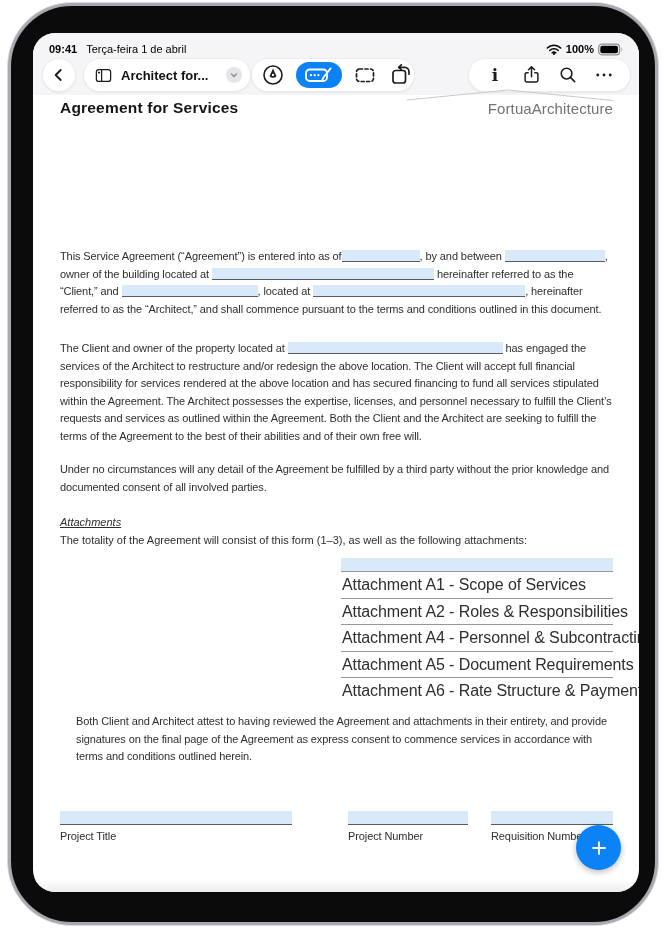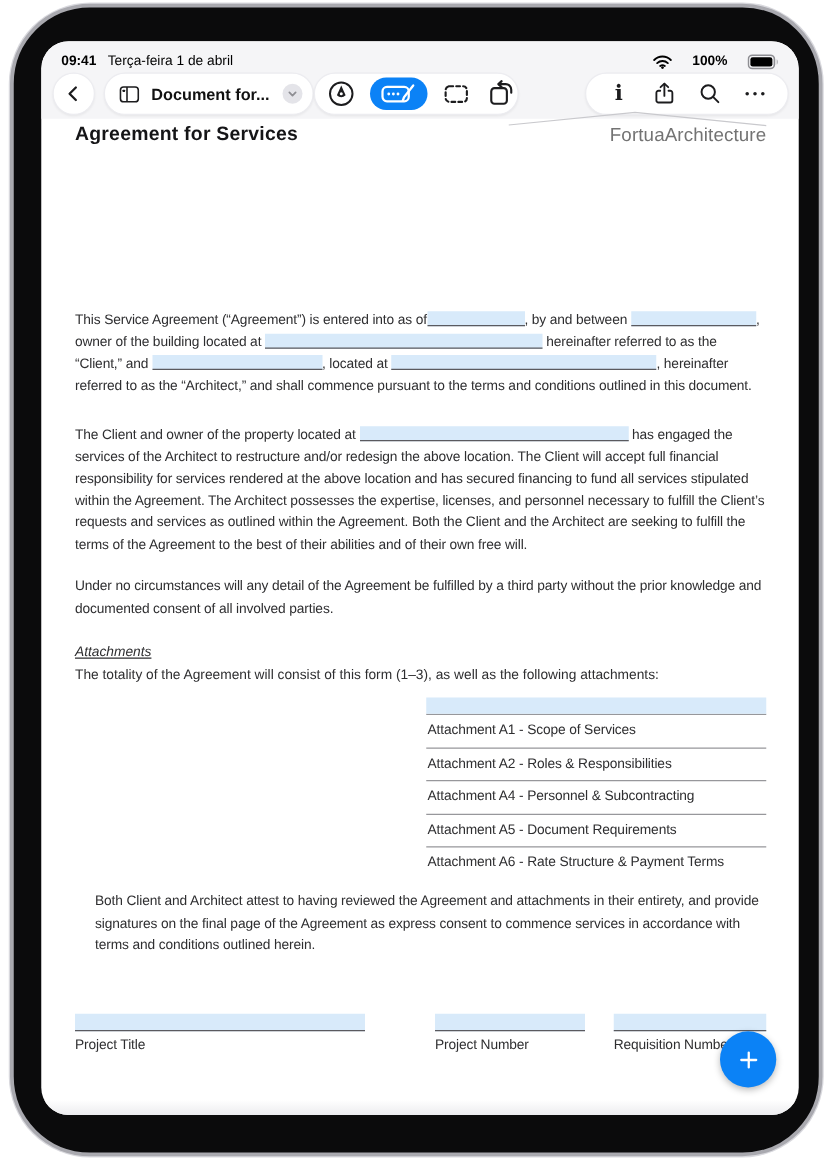--- a/index.html
+++ b/index.html
@@ -23,7 +23,7 @@
   .sb-left{display:flex;gap:9px;align-items:flex-end;}
   .sb-time{font-weight:700;}
   .sb-date{font-weight:400;}
-  .sb-right{display:flex;gap:16px;align-items:center;}
+  .sb-right{display:flex;gap:4px;align-items:center;}
   .sb-batt-label{font-weight:600;}
 
   

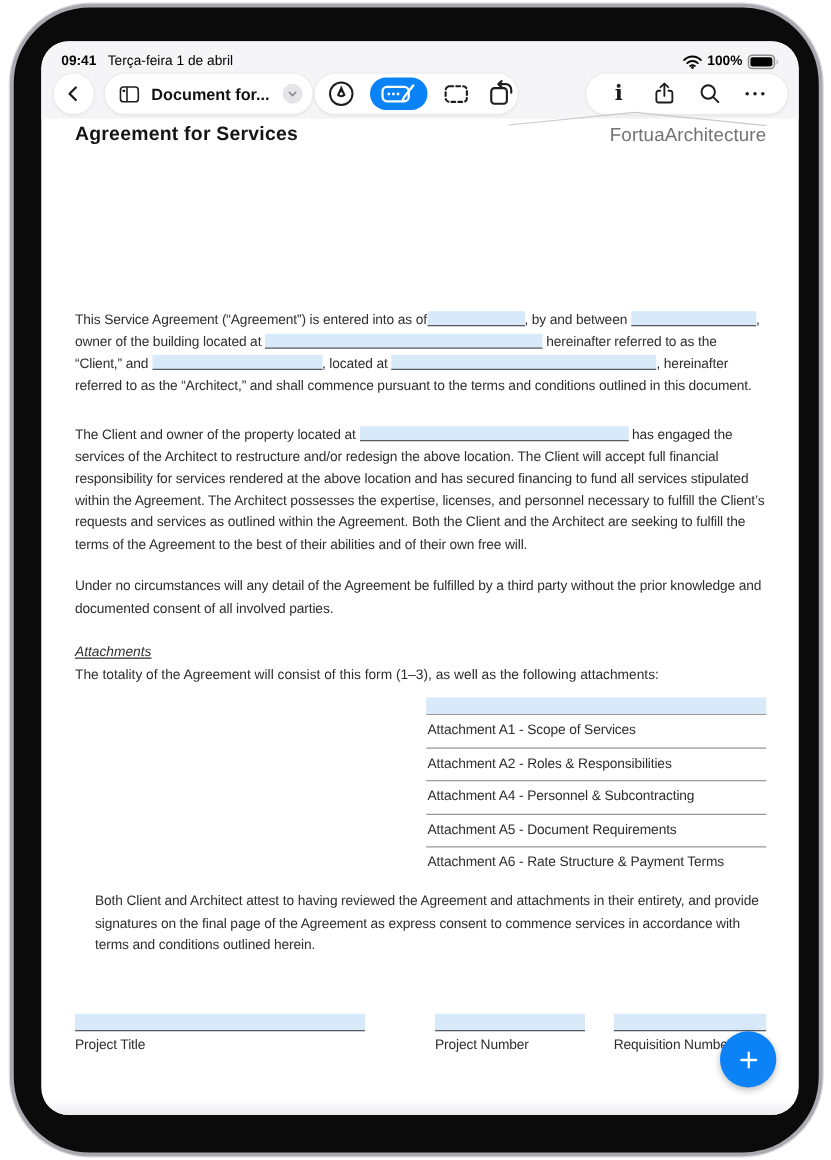--- a/index.html
+++ b/index.html
@@ -137,7 +137,7 @@
               <rect x="5.1" y="7.2" width="2.6" height="2.3" rx="0.6" fill="#1c1c1e" stroke="none"></rect>
             </svg>
           </span>
-          <span class="doc-title-text">Document for...</span>
+          <span class="doc-title-text">Architect for...</span>
           <span class="chev-badge">
             <svg width="10" height="10" viewBox="0 0 24 24" fill="none" stroke="#8e8e93" stroke-width="3.4" stroke-linecap="round" stroke-linejoin="round">
                 <path d="M6 9.5 L12 15.5 L18 9.5"></path>

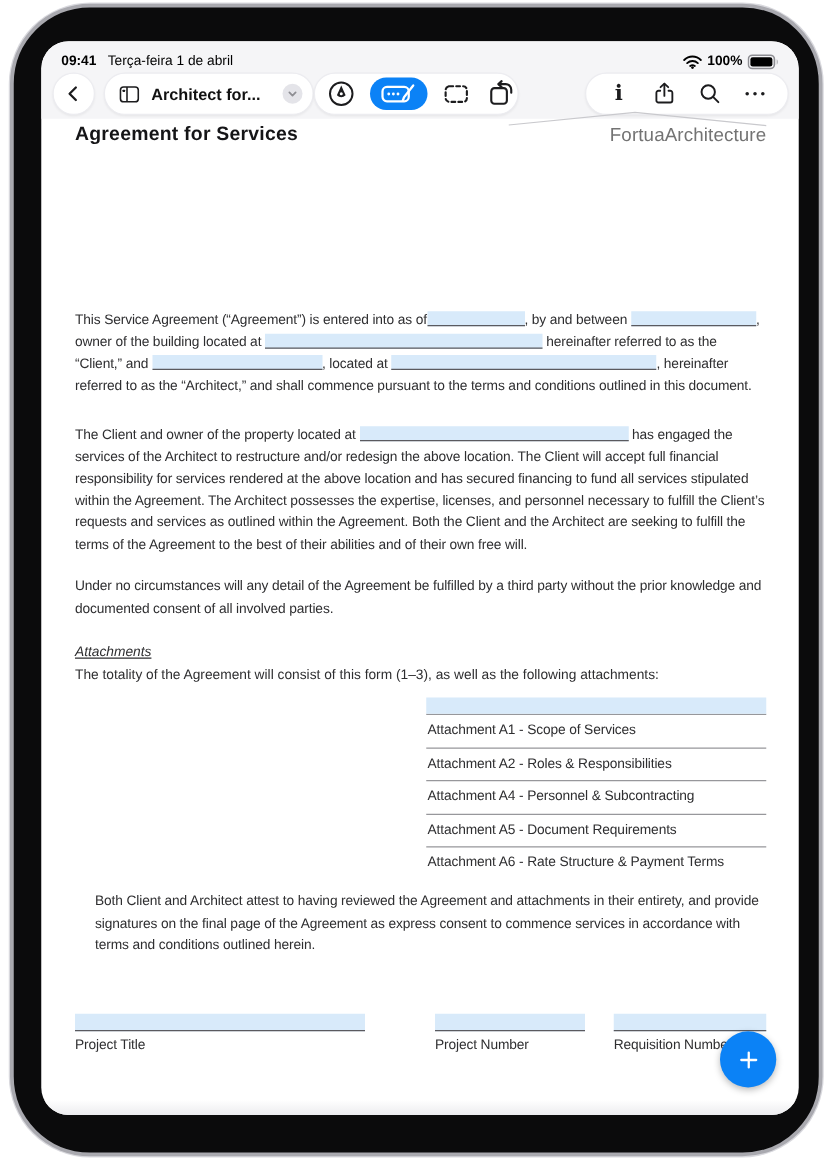--- a/index.html
+++ b/index.html
@@ -67,7 +67,7 @@
   .attachments{position:absolute;left:27px;right:26px;top:481px;font-size:11px;line-height:17.5px;}
   .att-heading{text-decoration:underline;font-style:italic;}
   .att-table{margin-top:7px;margin-left:auto;width:272px;}
-  .att-row{padding:4px 1px 4px 1px;border-bottom:1px solid #97979b;font-size:11px;
+  .att-row{padding:4px 1px 4px 1px;border-bottom:1px solid #97979b;font-size:16px;
         letter-spacing:-0.1px;white-space:nowrap;}
   .att-row:last-child{border-bottom:none;}
   .att-row.att-blank{padding:2px 0 0 0;}

